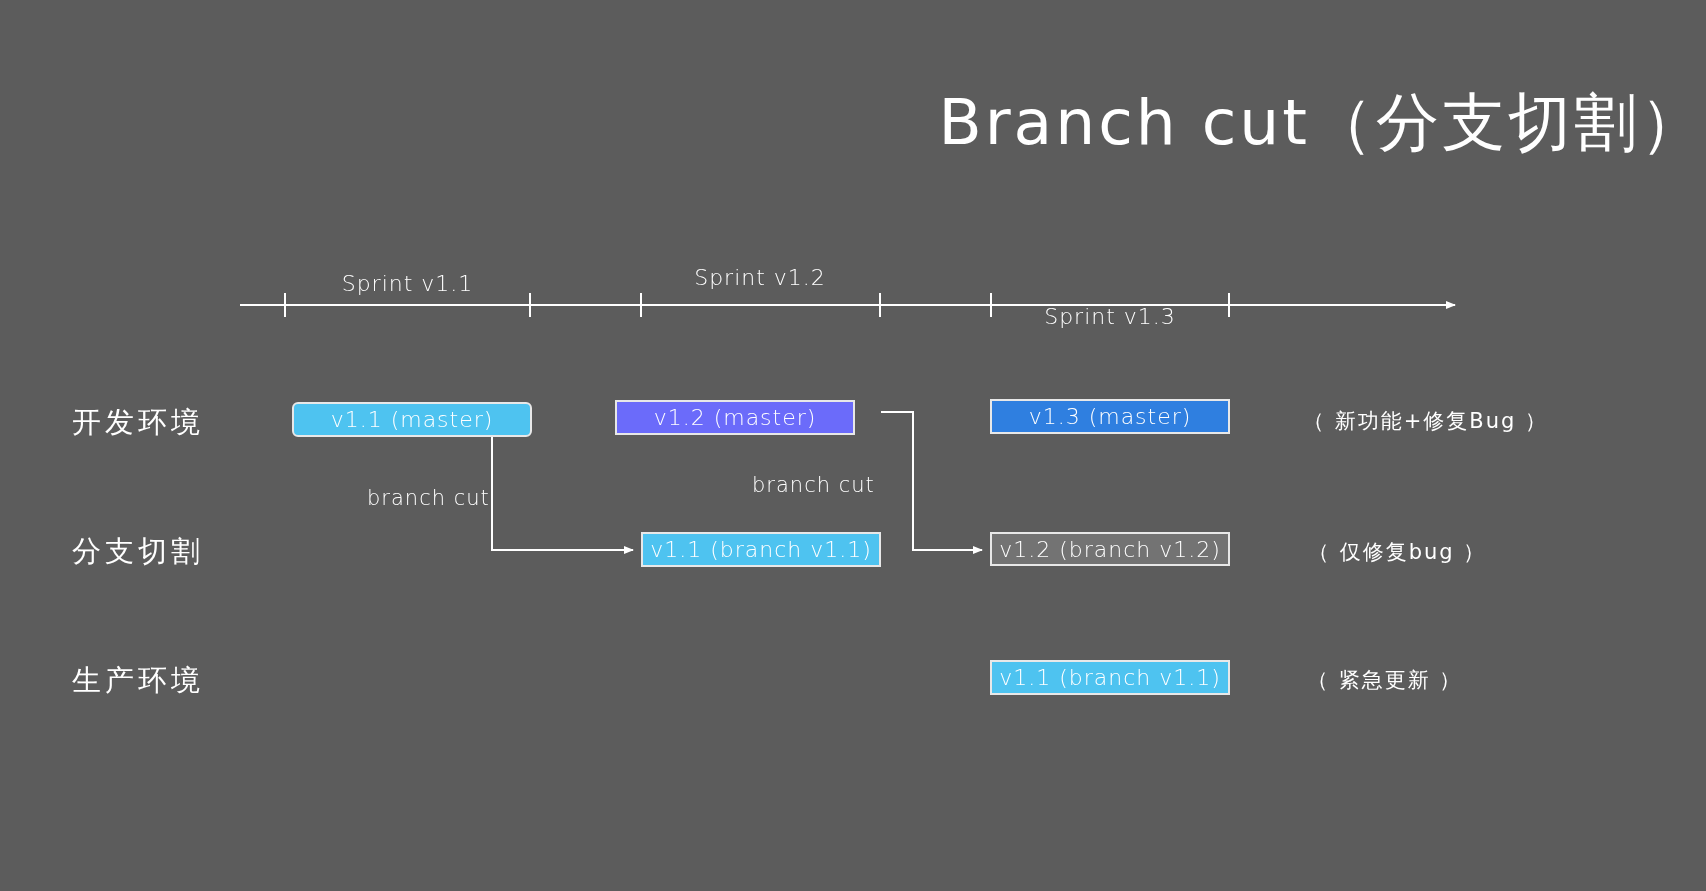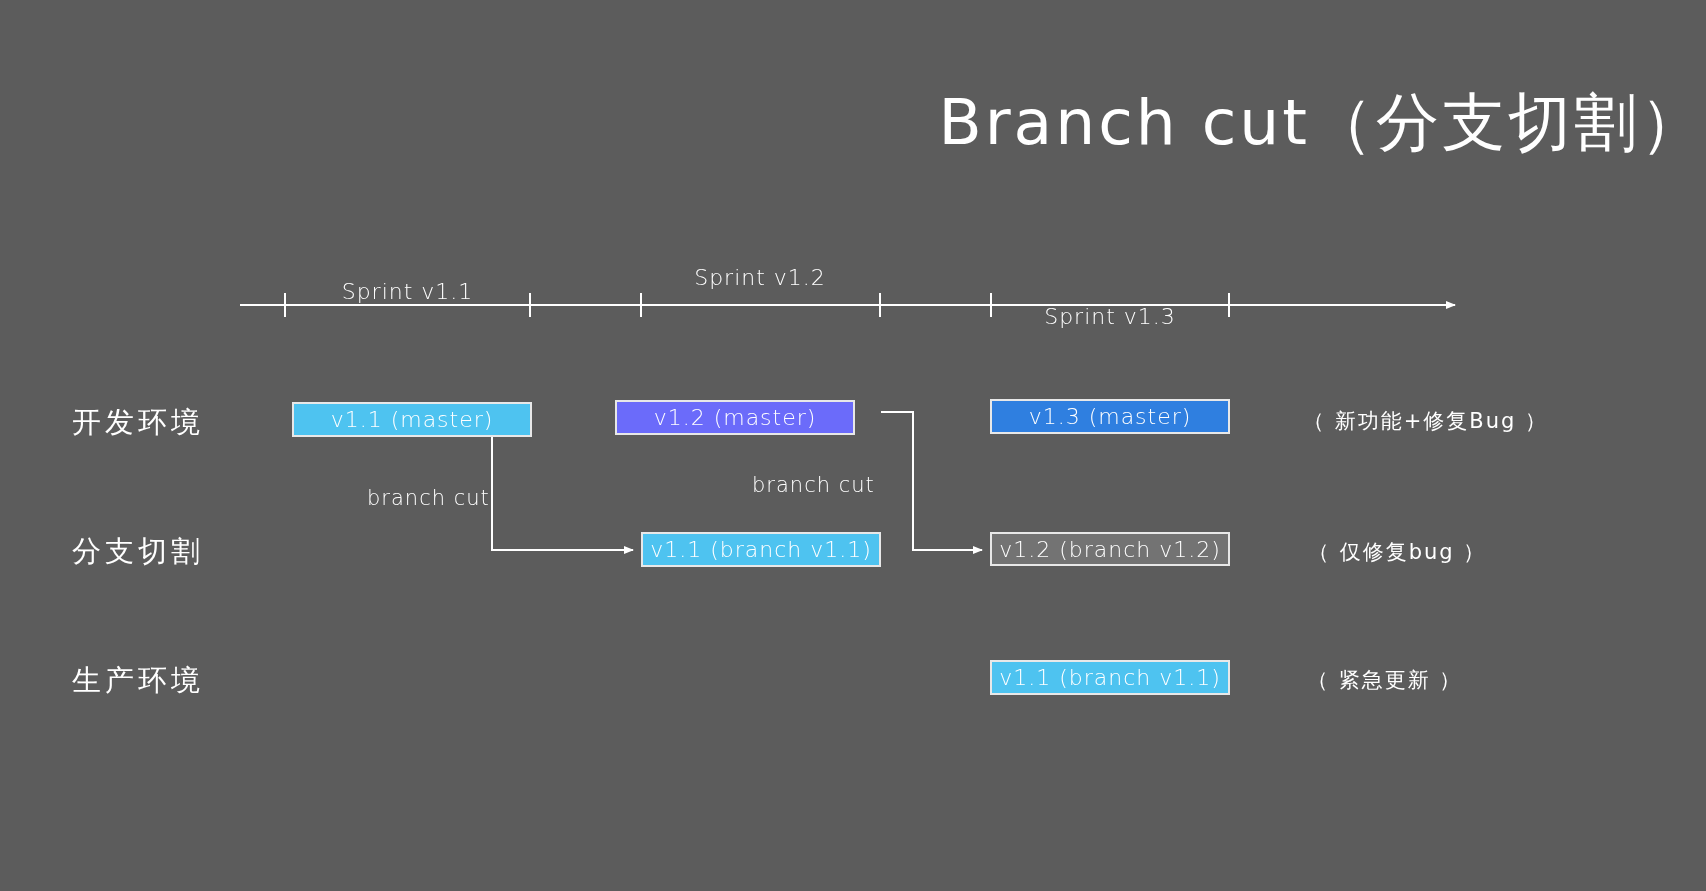--- a/index.html
+++ b/index.html
@@ -105,7 +105,7 @@
 
   <div class="title">Branch cut（分支切割）</div>
 
-  <div class="sprint-label" style="left:285px; top:279px; width:245px;">Sprint v1.1</div>
+  <div class="sprint-label" style="left:285px; top:271px; width:245px;">Sprint v1.1</div>
   <div class="sprint-label" style="left:640px; top:265px; width:240px;">Sprint v1.2</div>
   <div class="sprint-label" style="left:990px; top:260px; width:240px;margin-top:44px;">Sprint v1.3</div>
 

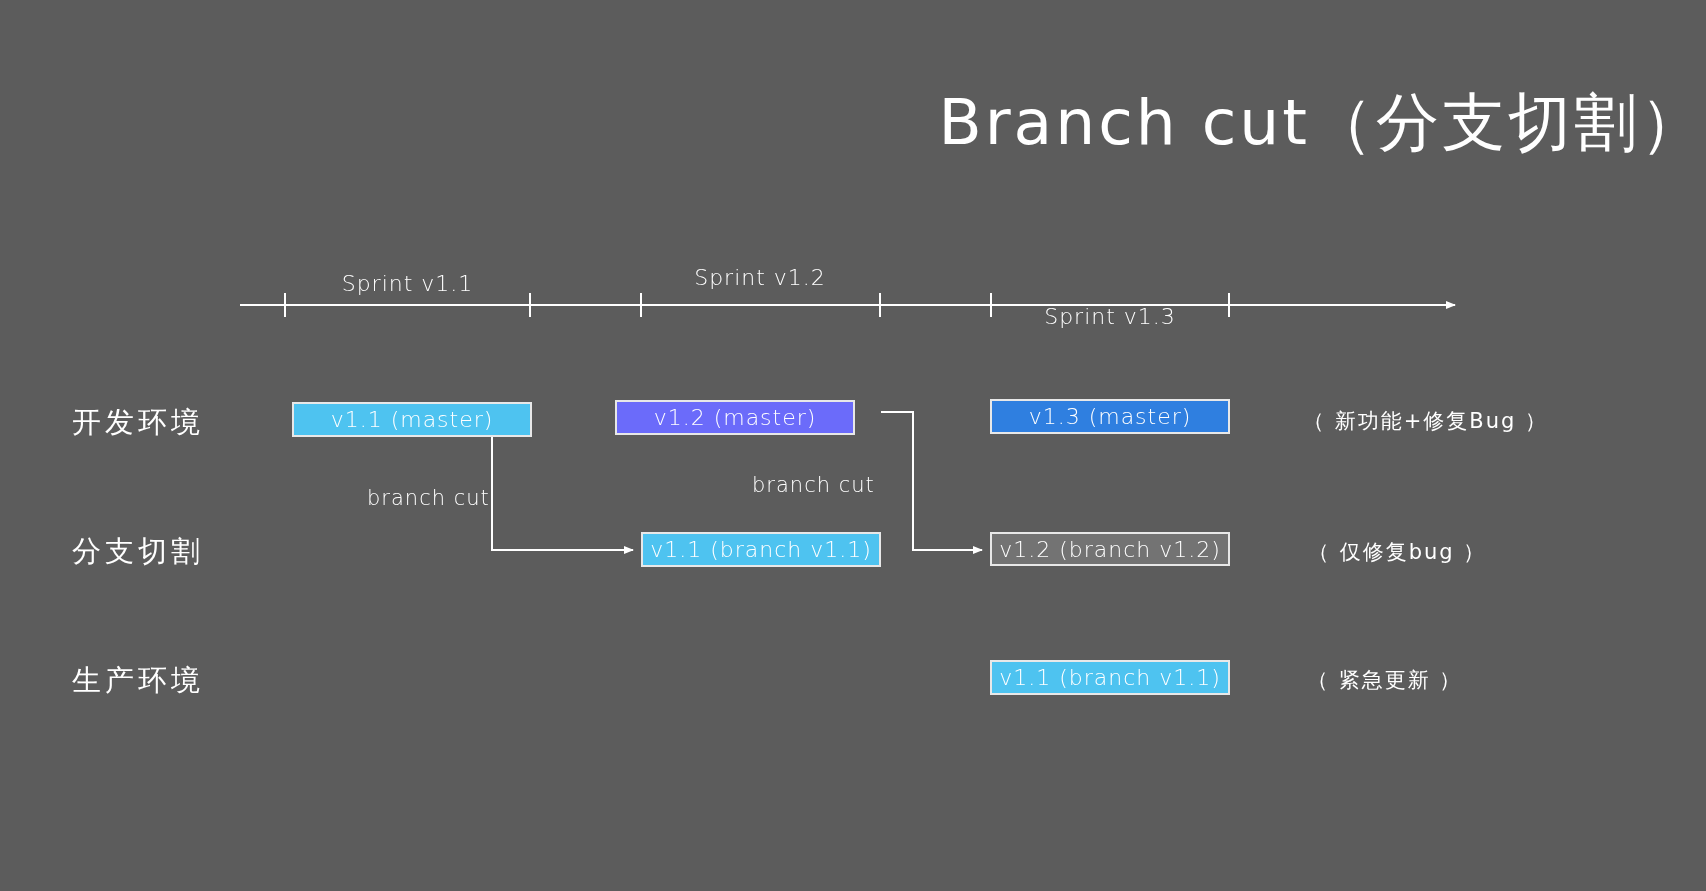--- a/index.html
+++ b/index.html
@@ -137,7 +137,7 @@
 
   <div class="row-label" style="left:72px; top:403px;">开发环境</div>
 
-  <div class="node-box" style="left:292px; top:402px; width:240px; height:35px; background:#4ec3f0;">
+  <div class="node-box" style="left:292px; top:402px; width:240px; height:35px; background:#4ec3f0;border-radius:6px;">
     <span>v1.1 (master)</span>
   </div>
 

